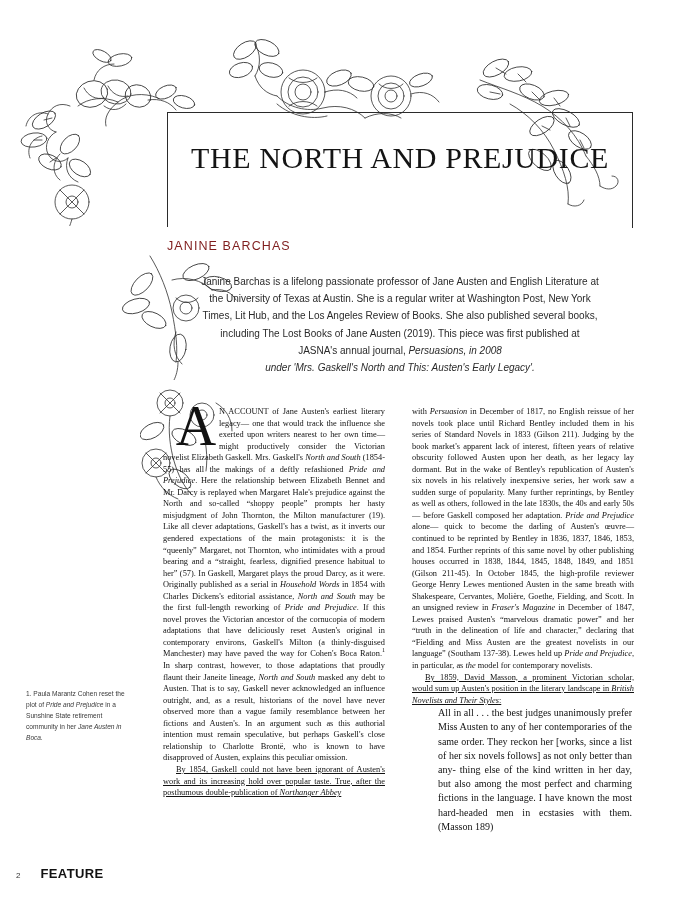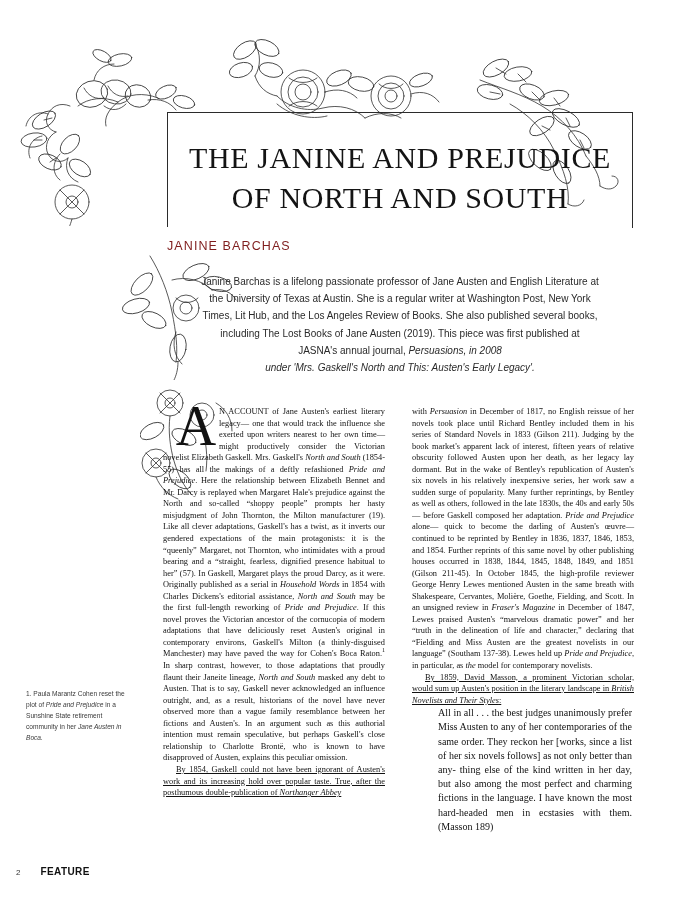--- a/index.html
+++ b/index.html
@@ -293,7 +293,7 @@
   <div class="title-frame"></div>
 
   <div class="title-block">
-    <div class="title-line">THE JANINE AND PREJUDICE</div>
+    <div class="title-line">THE NORTH AND PREJUDICE</div>
     <div class="title-line">OF NORTH AND SOUTH</div>
   </div>
 

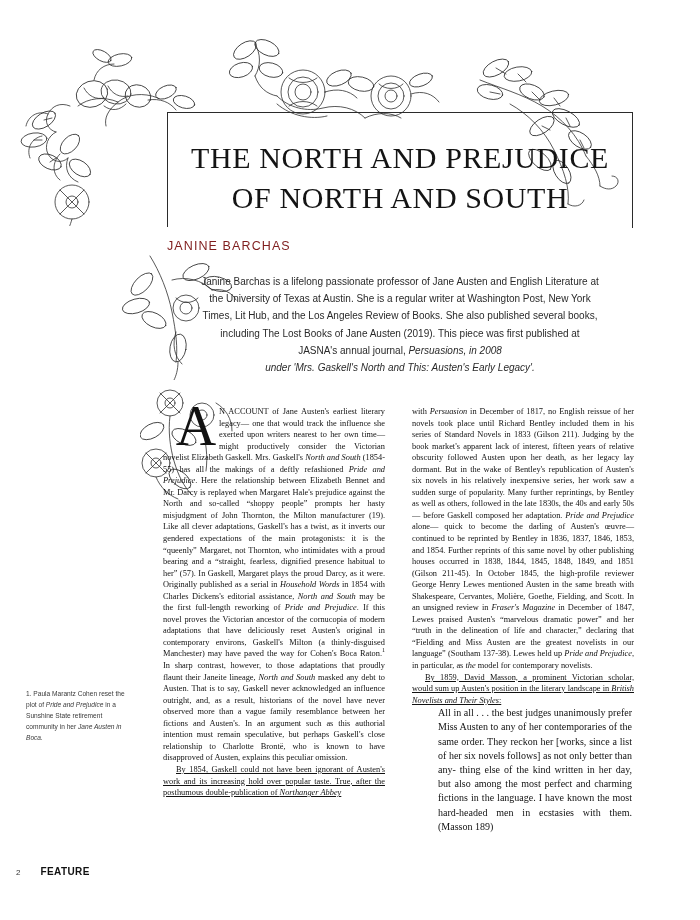--- a/index.html
+++ b/index.html
@@ -294,7 +294,6 @@
 
   <div class="title-block">
     <div class="title-line">THE NORTH AND PREJUDICE</div>
-    <div class="title-line">OF NORTH AND SOUTH</div>
   </div>
 
   <div class="byline">JANINE BARCHAS</div>

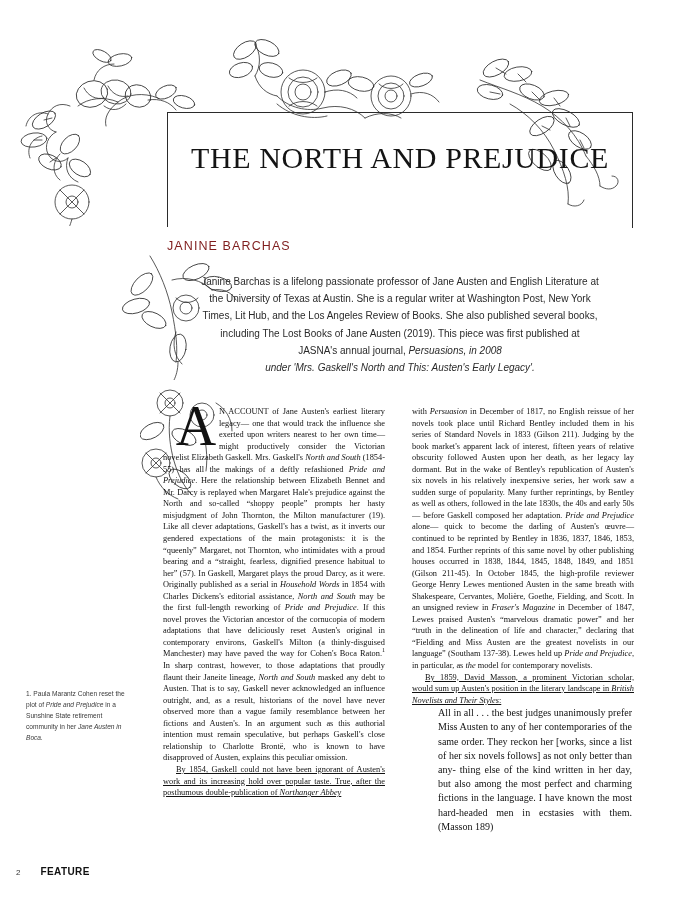--- a/index.html
+++ b/index.html
@@ -156,7 +156,7 @@
   }
   .footer-label {
     font-family: "Liberation Sans", sans-serif;
-    font-size: 10px;
+    font-size: 13px;
     font-weight: bold;
     letter-spacing: 0.4px;
     color: #111;

